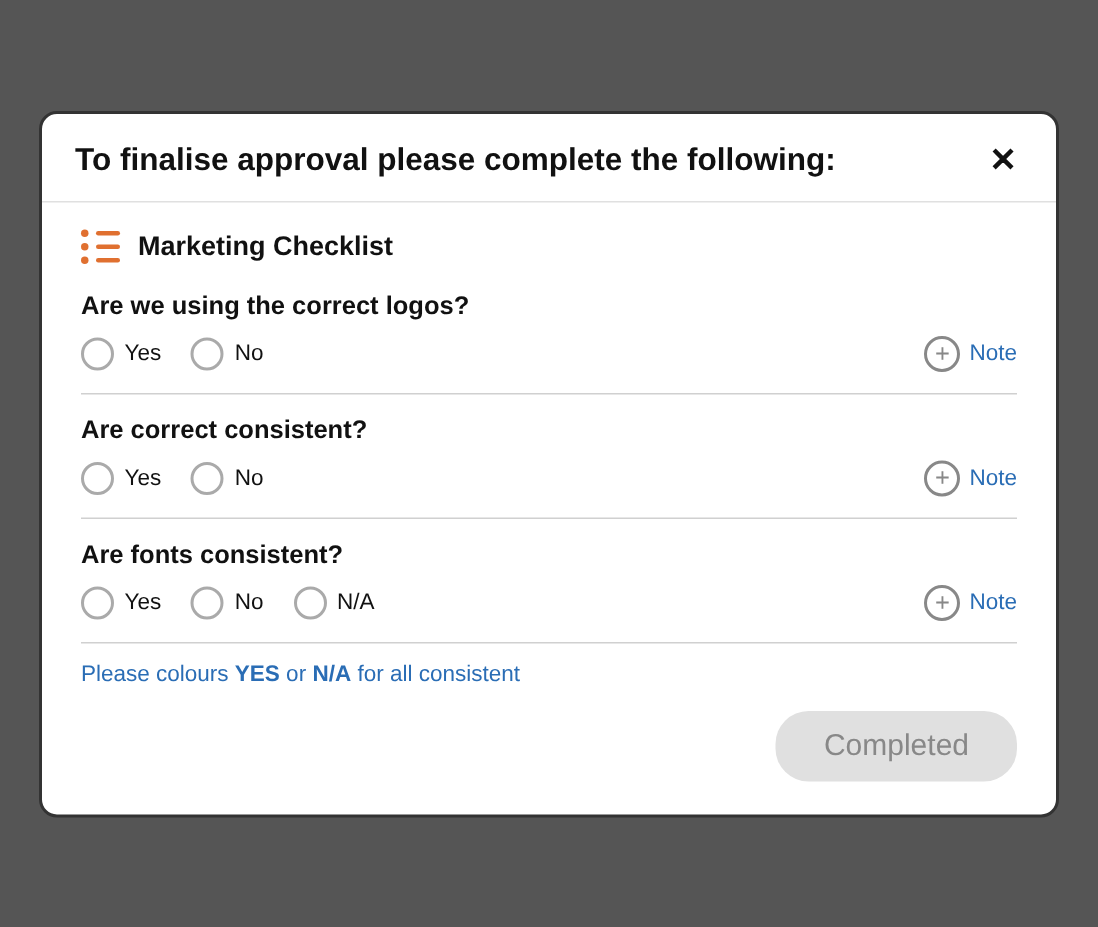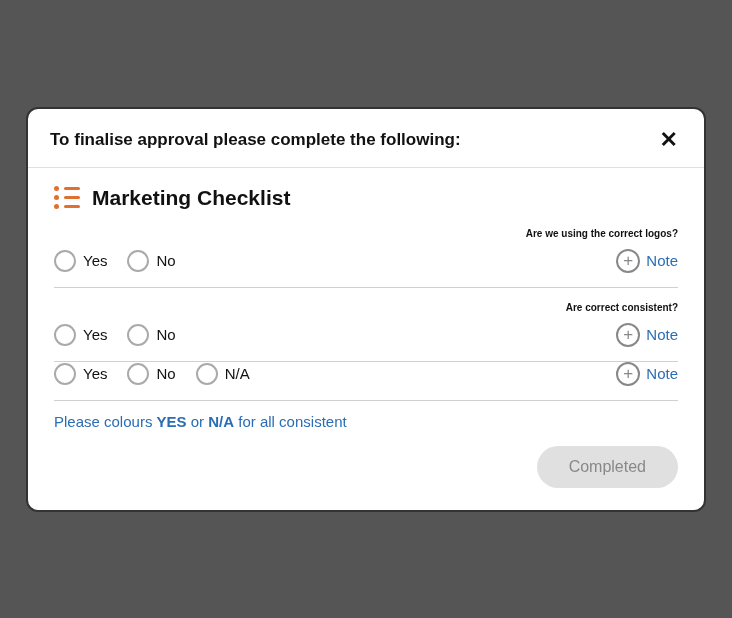--- a/index.html
+++ b/index.html
@@ -32,7 +32,7 @@
     }
 
     .modal-title {
-      font-size: 17px;
+      font-size: 21px;
       font-weight: 700;
       color: #111;
     }

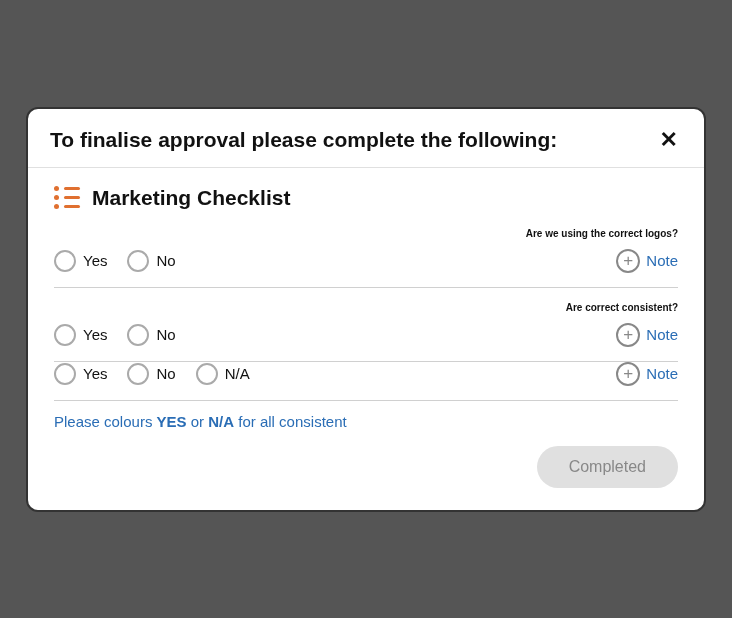--- a/index.html
+++ b/index.html
@@ -87,7 +87,7 @@
     }
 
     .checklist-title {
-      font-size: 21px;
+      font-size: 18px;
       font-weight: 700;
       color: #111;
     }

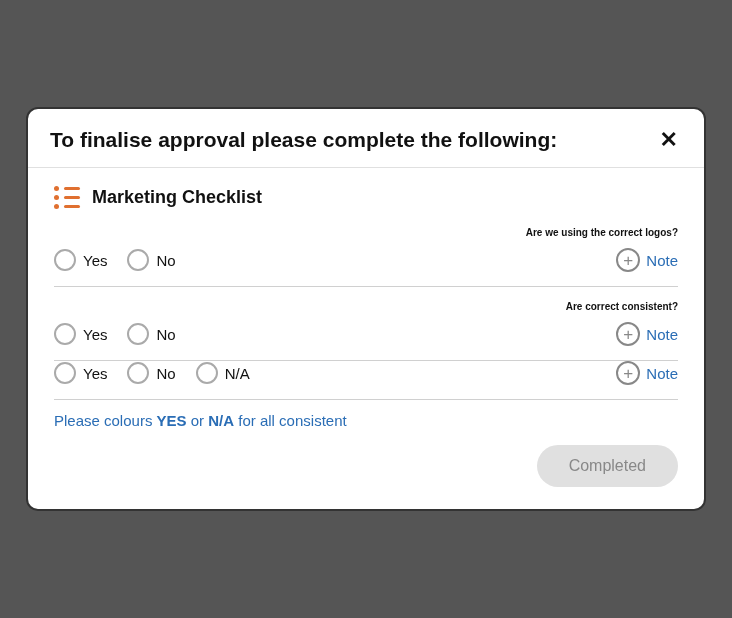--- a/index.html
+++ b/index.html
@@ -97,12 +97,11 @@
     }
 
     .item-question {
-      font-size: 10px;
+      font-size: 17px;
       font-weight: 700;
       color: #111;
       margin-bottom: 10px;
       margin-top: 14px;
-      text-align: right;
     }
 
     .item-options {

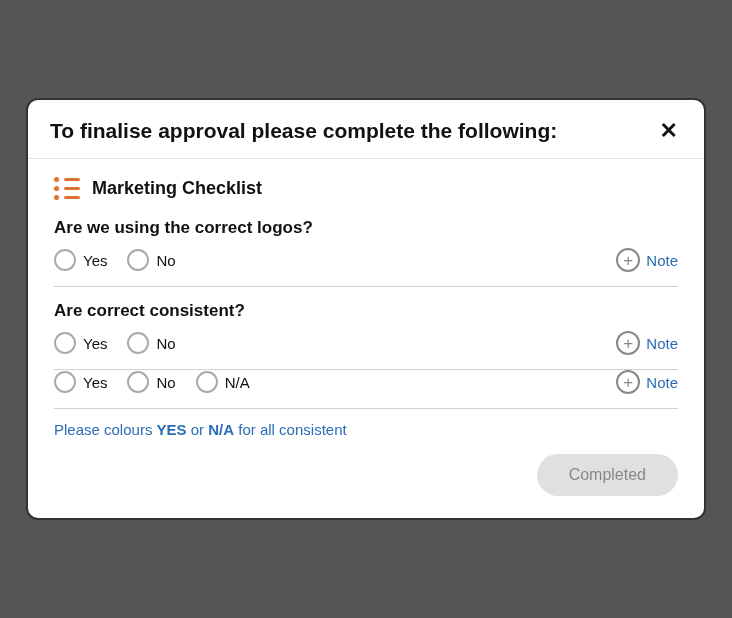--- a/index.html
+++ b/index.html
@@ -261,6 +261,7 @@
     </div>
 
     <div class="checklist-item">
+      <div class="item-question">Are fonts consistent?</div>
       <div class="item-options">
         <label class="option">
           <div class="radio-circle"></div>

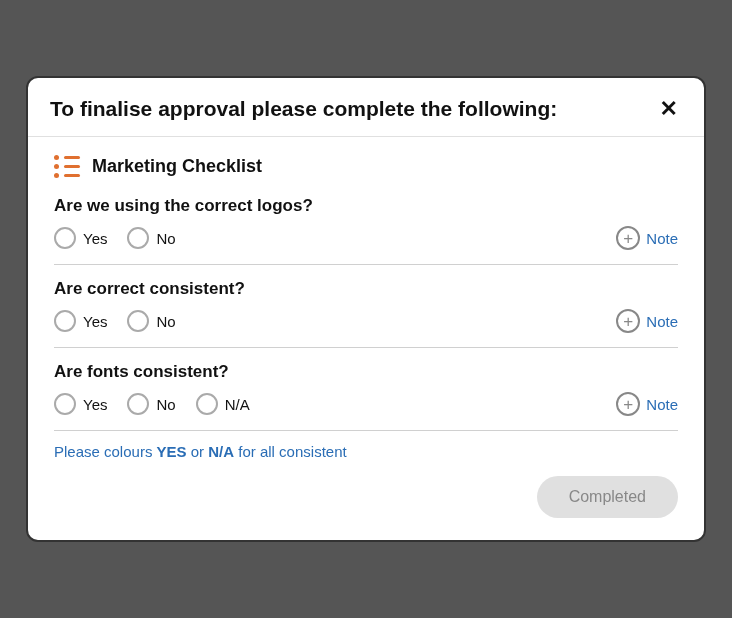--- a/index.html
+++ b/index.html
@@ -189,7 +189,7 @@
       border: none;
       border-radius: 22px;
       padding: 12px 32px;
-      font-size: 16px;
+      font-size: 20px;
       font-weight: 500;
       cursor: not-allowed;
     }

